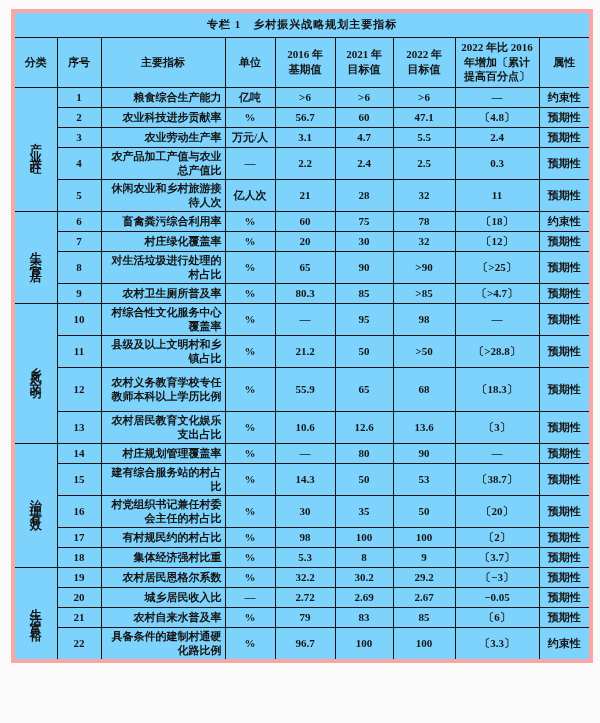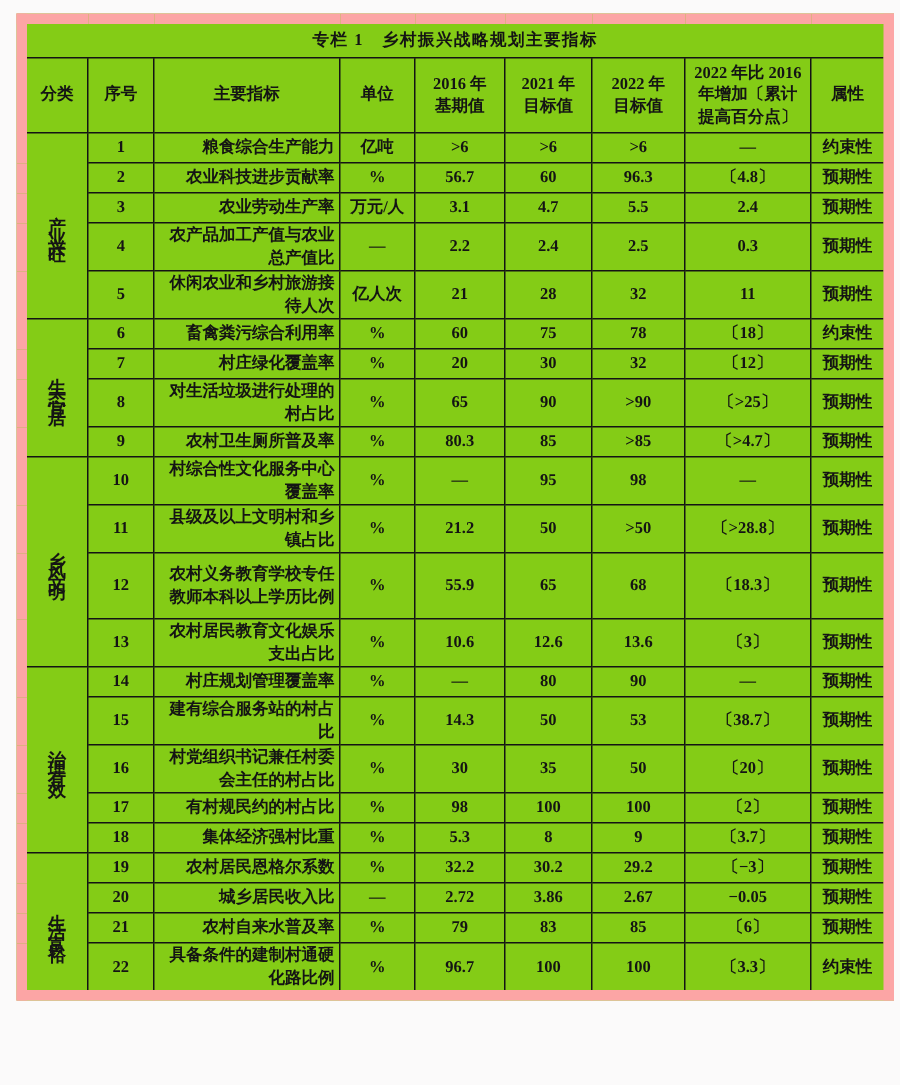--- a/index.html
+++ b/index.html
@@ -16,8 +16,8 @@
     border-collapse: collapse;
     table-layout: fixed;
     width: 578px;
-    border: 7px solid #fca5a5;
-    background: #84cc16;
+    border: 4px solid #fca5a5;
+    background: #7dd3fc;
   }
   .indicator-table th, .indicator-table td {
     border: 1px solid #141414;

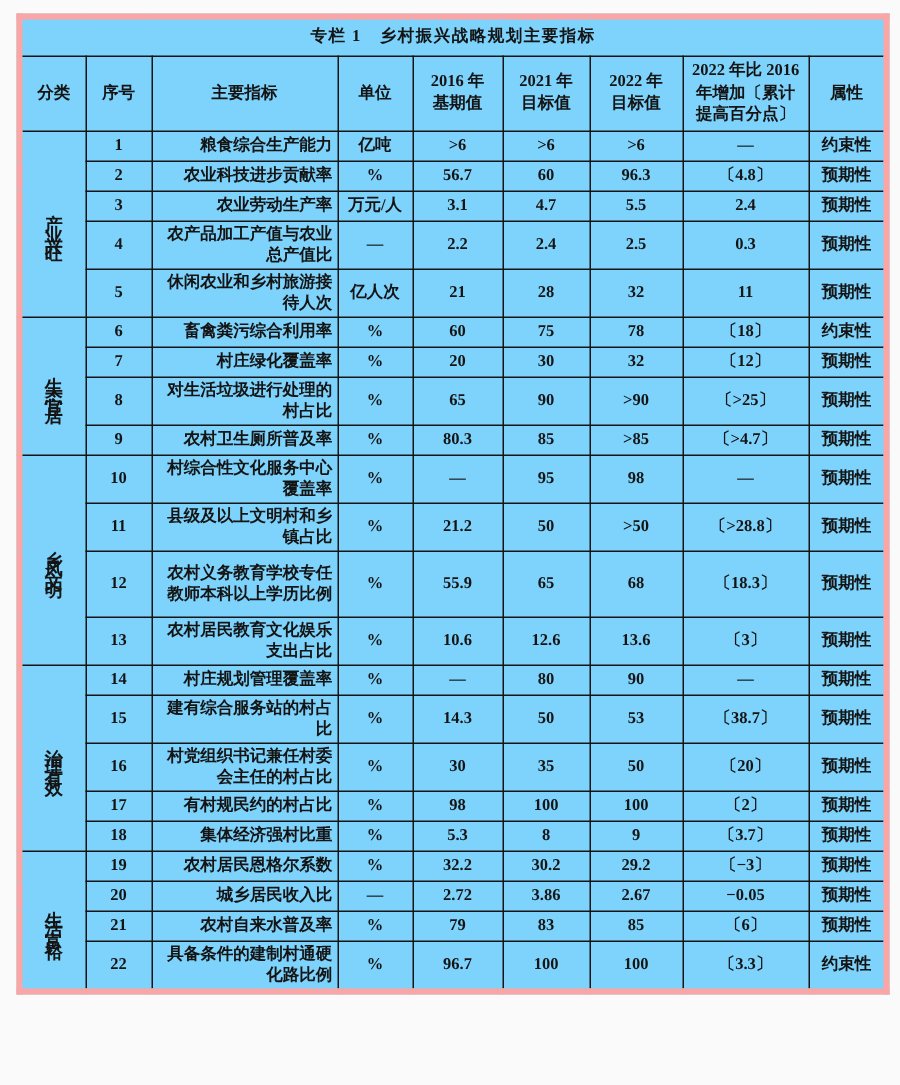--- a/index.html
+++ b/index.html
@@ -121,7 +121,7 @@
           <td class="cell-unit">%</td>
           <td class="cell-value">56.7</td>
           <td class="cell-value">60</td>
-          <td class="cell-value">96.3</td>
+          <td class="cell-value">47.1</td>
           <td class="cell-increase">〔4.8〕</td>
           <td class="cell-attr">预期性</td>
         </tr>

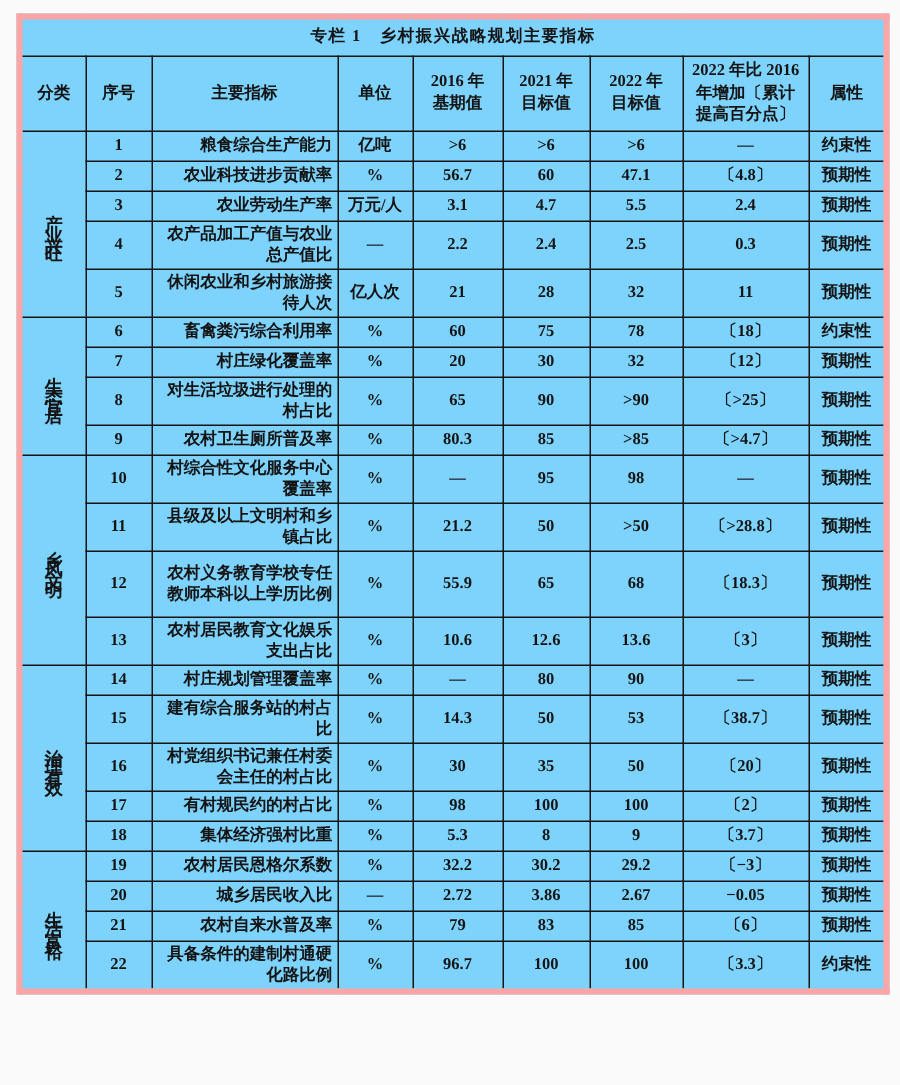--- a/index.html
+++ b/index.html
@@ -304,7 +304,7 @@
           <td class="cell-indicator">城乡居民收入比</td>
           <td class="cell-unit">—</td>
           <td class="cell-value">2.72</td>
-          <td class="cell-value">3.86</td>
+          <td class="cell-value">2.69</td>
           <td class="cell-value">2.67</td>
           <td class="cell-increase">−0.05</td>
           <td class="cell-attr">预期性</td>

